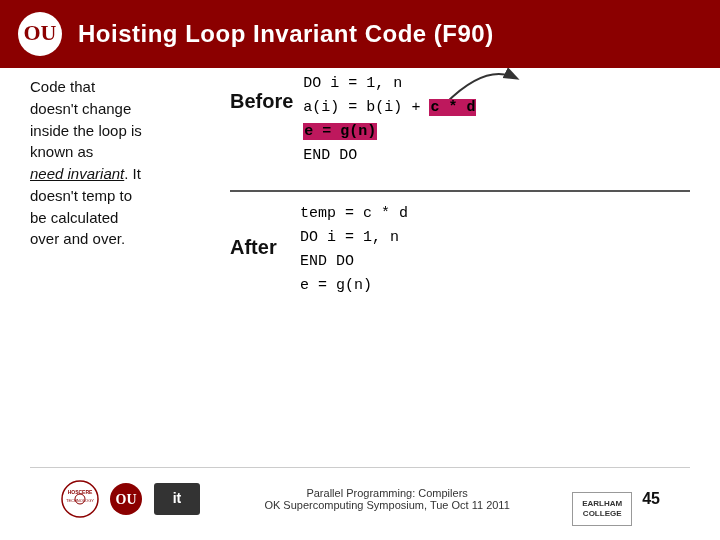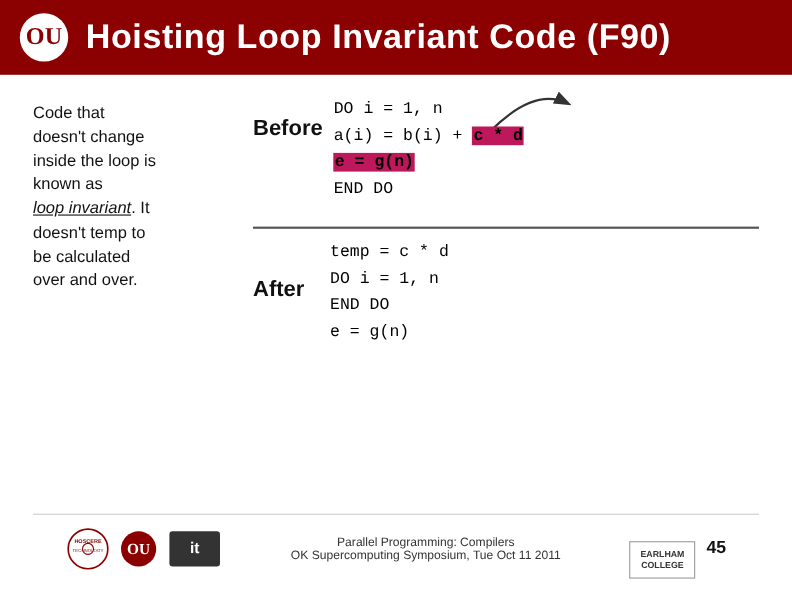--- a/index.html
+++ b/index.html
@@ -26,7 +26,7 @@
     }
     .header-title {
       color: #fff;
-      font-size: 31px;
+      font-size: 24px;
       font-weight: bold;
       letter-spacing: 0.5px;
     }

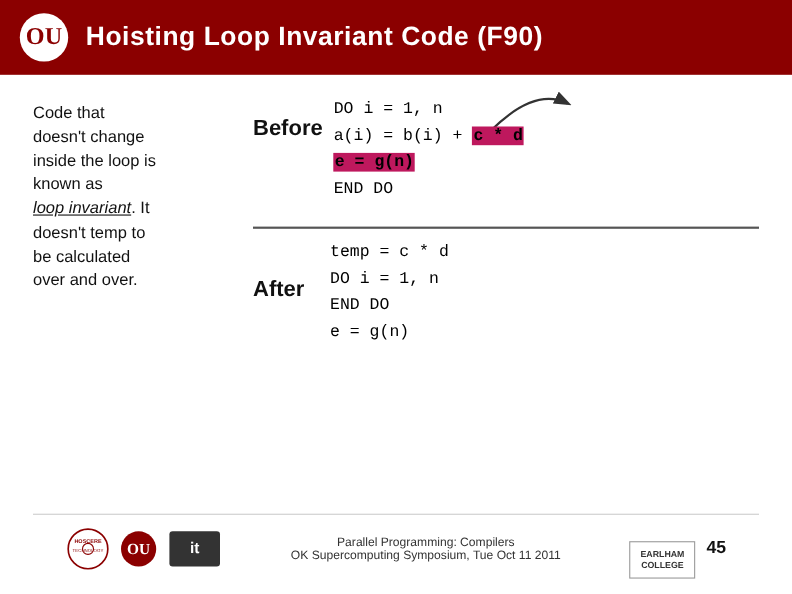--- a/index.html
+++ b/index.html
@@ -33,7 +33,7 @@
 
     
     .main {
-      padding: 20px 30px 10px 30px;
+      padding: 4px 30px 10px 30px;
       display: flex;
       flex-direction: column;
       height: calc(540px - 68px);

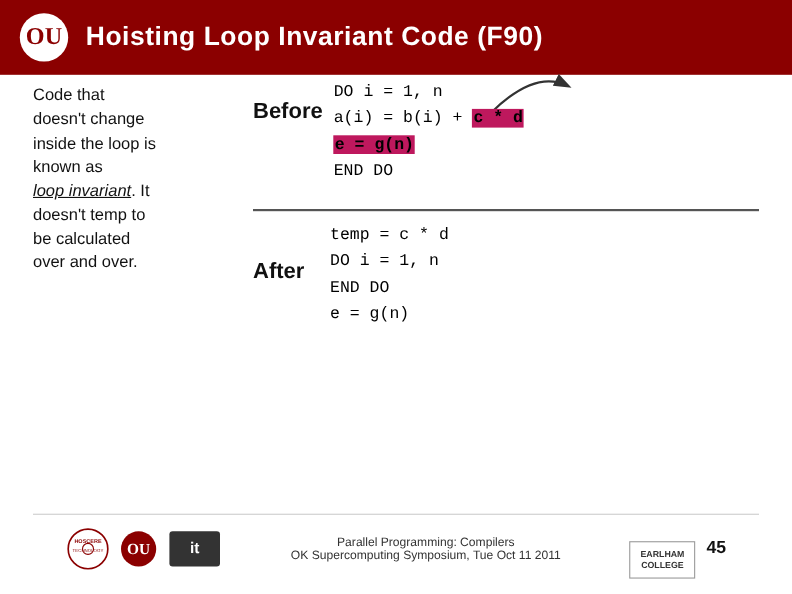--- a/index.html
+++ b/index.html
@@ -205,7 +205,7 @@
       <span>doesn't change</span><br>
       <span>inside the loop is</span><br>
       <span>known as</span><br>
-      <span class="loop-invariant">loop invariant</span><span>. It</span><br>
+      <span class="loop-invariant">need invariant</span><span>. It</span><br>
       <span>doesn't temp to</span><br>
       <span>be calculated</span><br>
       <span>over and over.</span>

